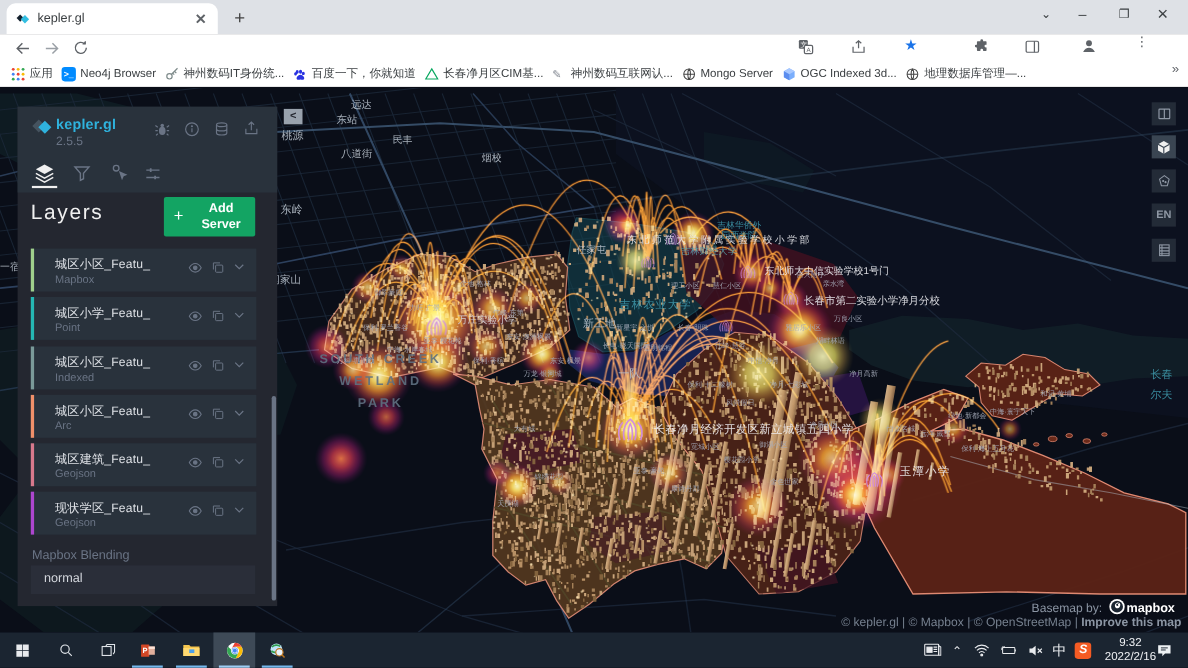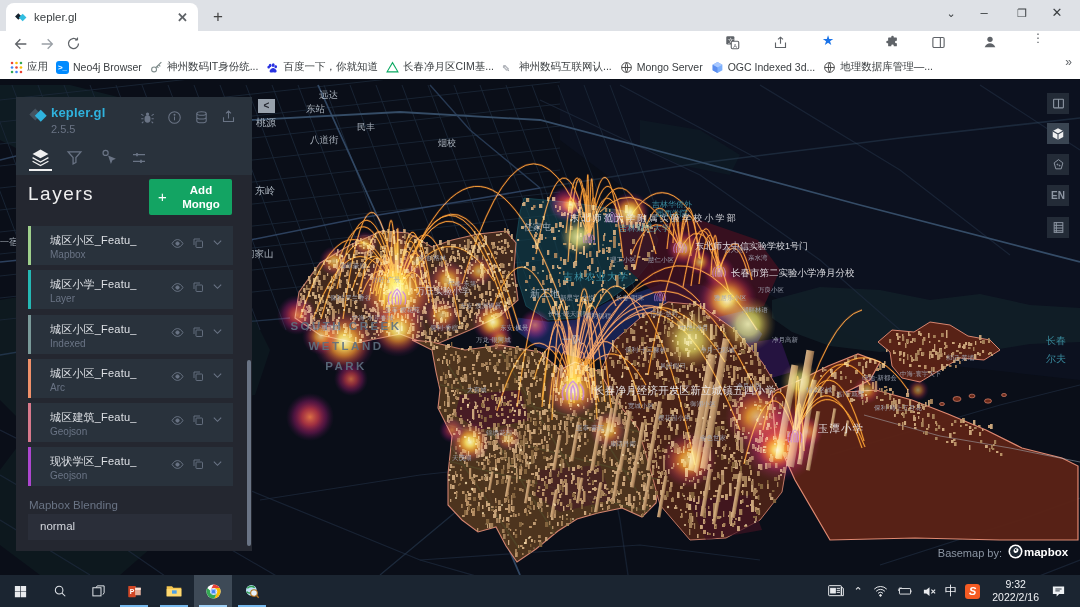--- a/index.html
+++ b/index.html
@@ -729,7 +729,7 @@
  <div class="abs" style="left:12px;top:86px;font-size:19px;color:#f0f0f0;letter-spacing:1.5px;font-weight:400">Layers</div>
  <div class="abs" style="left:133px;top:82px;width:83px;height:36px;background:#13a463;border-radius:2px;color:#fff">
    <span class="abs" style="left:9px;top:9px;font-size:15px;font-weight:400">+</span>
-   <span class="abs" style="left:30px;top:4px;font-size:11.5px;font-weight:700;text-align:center;width:44px;line-height:14px">Add Mongo</span>
+   <span class="abs" style="left:30px;top:4px;font-size:11.5px;font-weight:700;text-align:center;width:44px;line-height:14px">Add Server</span>
  </div>
  <div class="layercard" style="top:129px">
       <div class="lstrip" style="background:#9fd08c"></div>

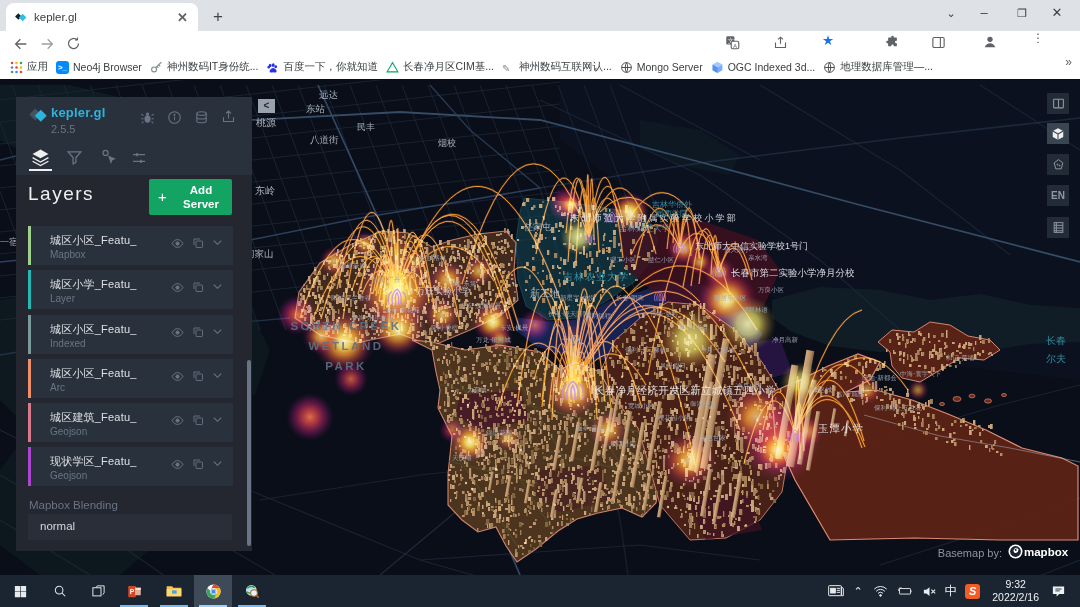--- a/index.html
+++ b/index.html
@@ -752,7 +752,7 @@
     <div class="layercard" style="top:173px">
       <div class="lstrip" style="background:#25b8b4"></div>
       <div class="ltitle">城区小学_Featu_</div>
-      <div class="lsub">Layer</div>
+      <div class="lsub">Point</div>
       <div class="licons">
         <svg width="13" height="13" viewBox="0 0 24 24" fill="none" stroke="#6a7485" stroke-width="1.8">
           <path d="M2 12 C5 6.5 9 4.8 12 4.8 S19 6.5 22 12 C19 17.5 15 19.2 12 19.2 S5 17.5 2 12 Z"></path>

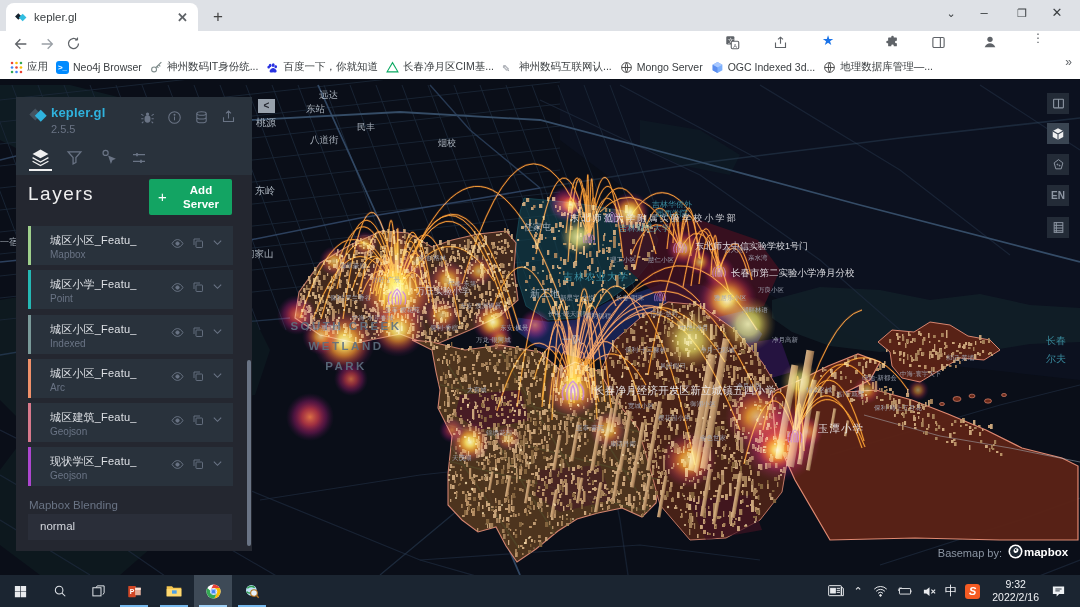--- a/index.html
+++ b/index.html
@@ -683,6 +683,7 @@
         <path d="M9.2 3.8c-1.1-.4-2.5.2-3.2 1.4-.8 1.3-.5 2.9.6 3.5 1.1.6 2.6.1 3.4-1.2.7-1.2.6-2.6-.2-3.3l-1.5 1 .3 1.7-1.6-.2-.3-1.7 1.6-.3z" fill="#fff"></path>
         <text x="16" y="12" font-size="11.5" font-weight="700" fill="#fff" font-family="Liberation Sans">mapbox</text>
       </svg></div>
+<div style="position:absolute;right:6px;top:480px;color:#76808f;font-size:11px;z-index:4">© kepler.gl | © Mapbox | © OpenStreetMap | <b style="color:#8b95a3">Improve this map</b></div>
 </div>
 
 <div id="panel">

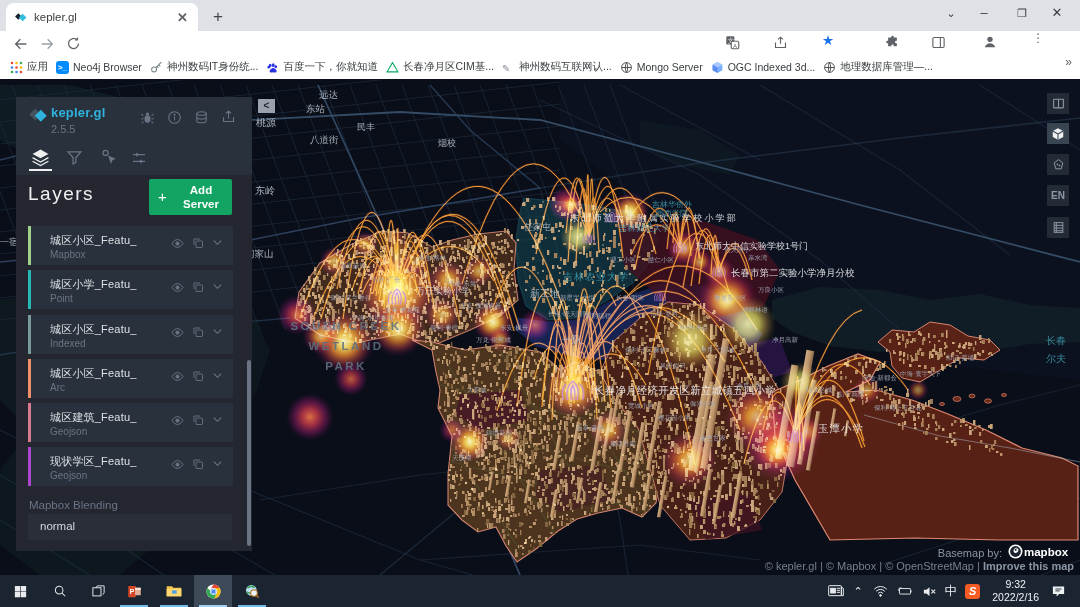--- a/index.html
+++ b/index.html
@@ -925,7 +925,7 @@
       </svg>
   <span style="font-size:12.5px;margin-right:8px;color:#f0f2f5">中</span>
   <span style="width:15px;height:15px;background:#f55b23;border-radius:3px;color:#fff;font-size:11px;font-weight:700;text-align:center;line-height:15px;margin-right:12px;font-style:italic">S</span>
-  <div style="font-size:10.5px;text-align:center;line-height:13px;margin-right:12px;color:#f0f2f5">9:32<br>2022/2/16</div>
+  <div style="font-size:10.5px;text-align:center;line-height:13px;color:#f0f2f5">9:32<br>2022/2/16</div>
   <svg width="15" height="13" viewBox="0 0 24 20" style="margin-right:14px">
         <path d="M3 2h18v12h-8l-4 4v-4H3z" fill="#eef1f4"></path>
         <path d="M7 6h10M7 9h7" stroke="#1b2531" stroke-width="1.4"></path>

